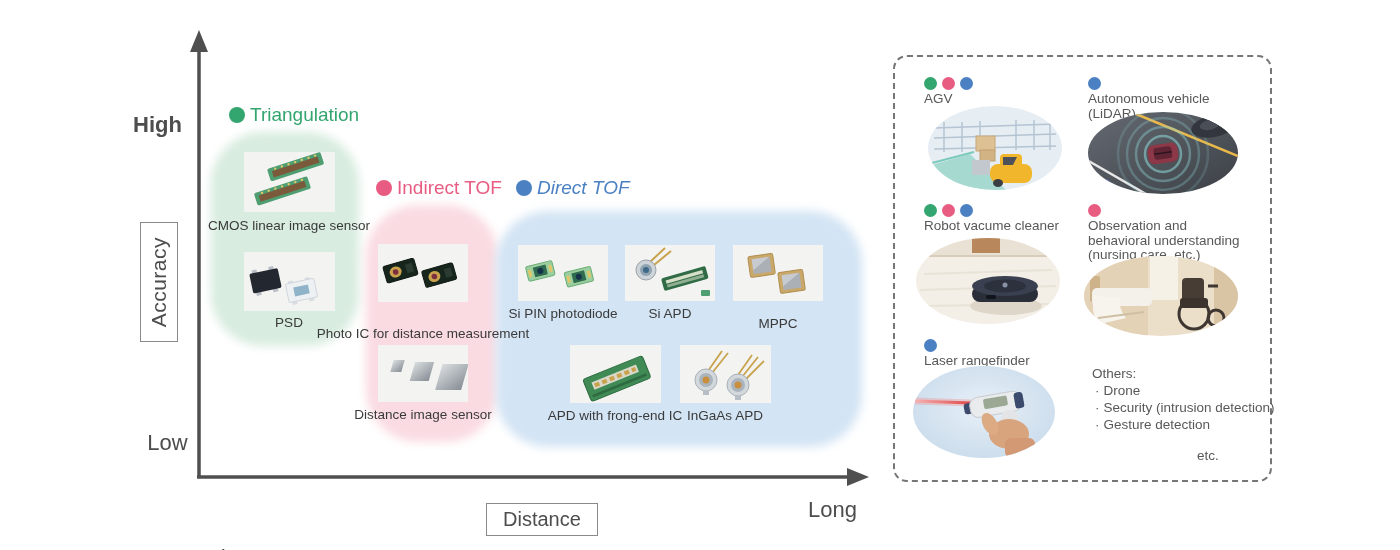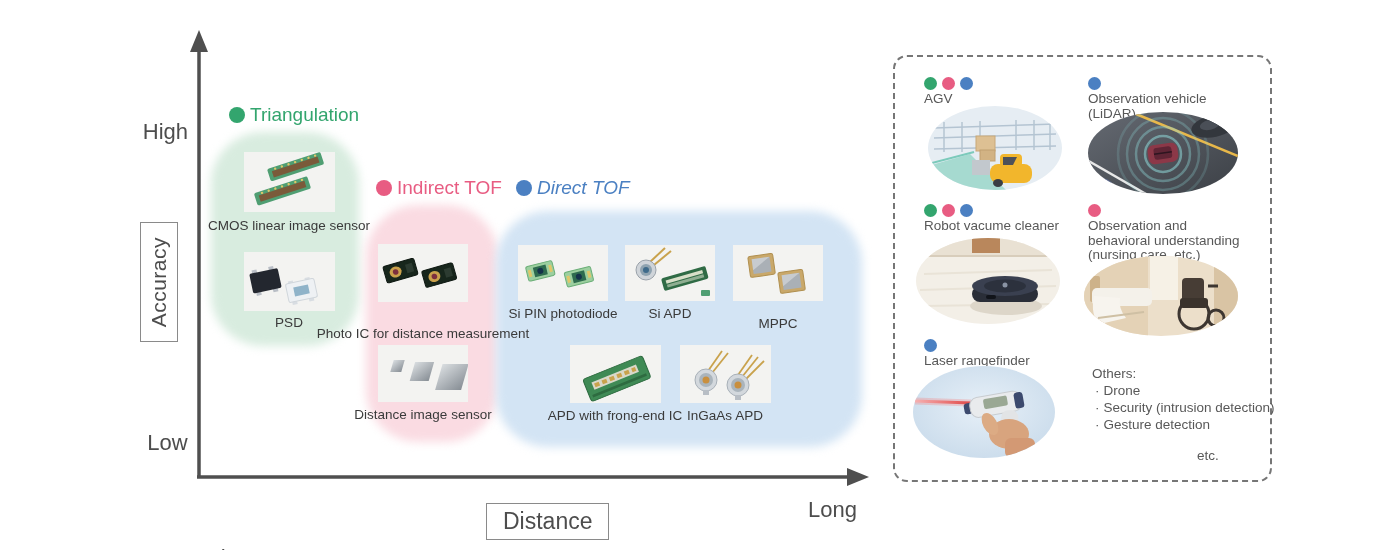--- a/index.html
+++ b/index.html
@@ -326,7 +326,7 @@
       <span class="dot blue"></span>
     </div>
   <div class="alabel" style="left:1088px;top:92px;">
-    <span>Observation vehicle</span>
+    <span>Autonomous vehicle</span>
     <span>(LiDAR)</span>
   </div>
   <div class="app-img" style="left:1088px;top:112px;width:150px;height:82px;">

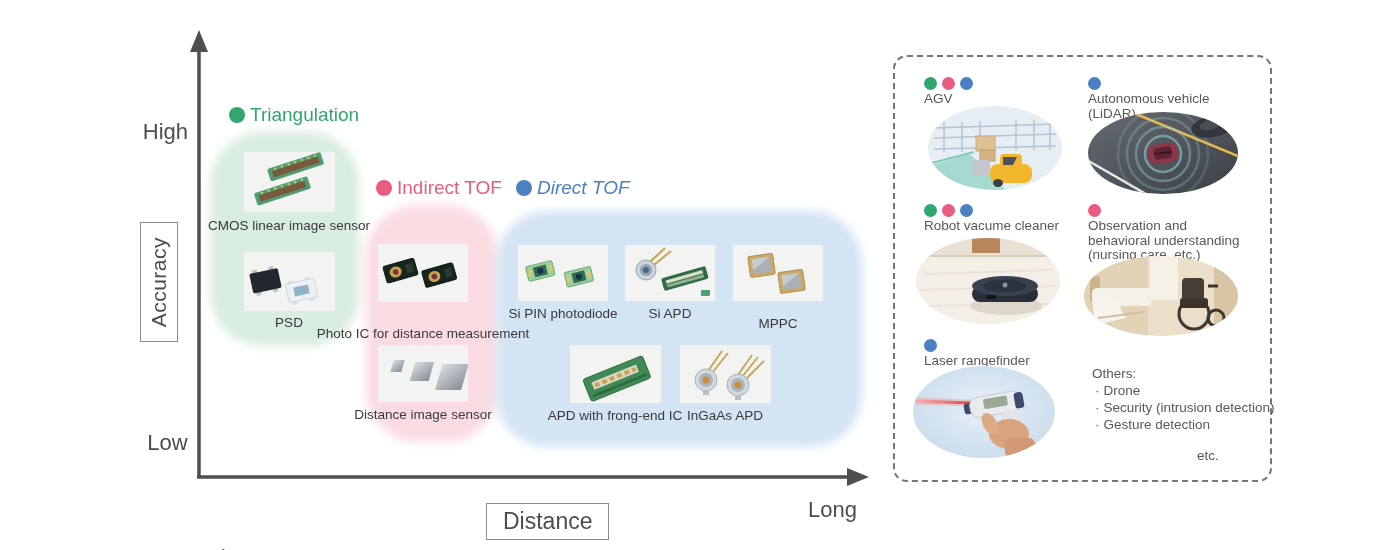--- a/index.html
+++ b/index.html
@@ -59,7 +59,7 @@
     <polygon points="869,477 847,468 847,486" fill="#4f4f4f"></polygon>
   </svg>
 
-  <div class="axis-word" style="left:133px;top:119px;width:55px;text-align:right;">High</div>
+  <div class="axis-word" style="left:133px;top:112px;width:55px;text-align:left;font-weight:bold;">High</div>
   <div class="axis-word" style="left:140px;top:430px;width:55px;text-align:center;">Low</div>
   <div class="axis-box acc-box">
       <span>Accuracy</span>

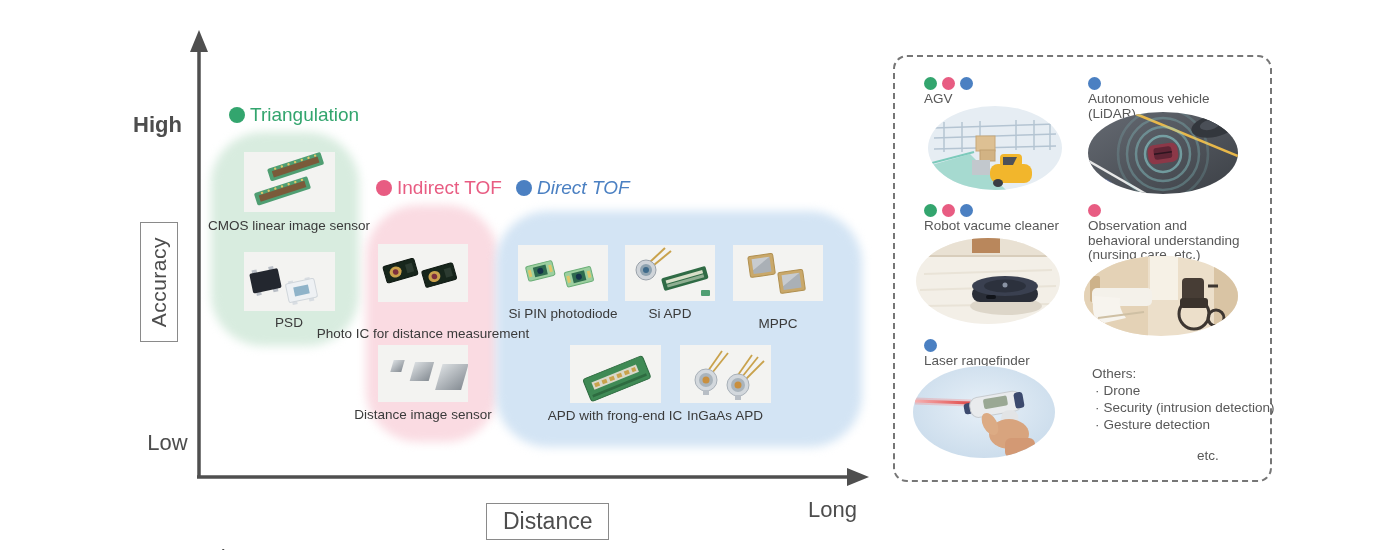--- a/index.html
+++ b/index.html
@@ -12,7 +12,7 @@
   .axis-box{position:absolute;border:1px solid #8a8a8a;color:#4d4d4d;background:#fff;}
   .acc-box{left:140px;top:222px;width:36px;height:118px;display:flex;align-items:center;justify-content:center;}
   .acc-box span{writing-mode:vertical-rl;transform:rotate(180deg);font-size:21px;letter-spacing:.5px;}
-  .dist-box{left:486px;top:503px;padding:4px 16px;font-size:23px;}
+  .dist-box{left:486px;top:503px;padding:4px 16px;font-size:20px;}
 
   
   .region{position:absolute;filter:blur(5px);border-radius:52px;z-index:1;}

